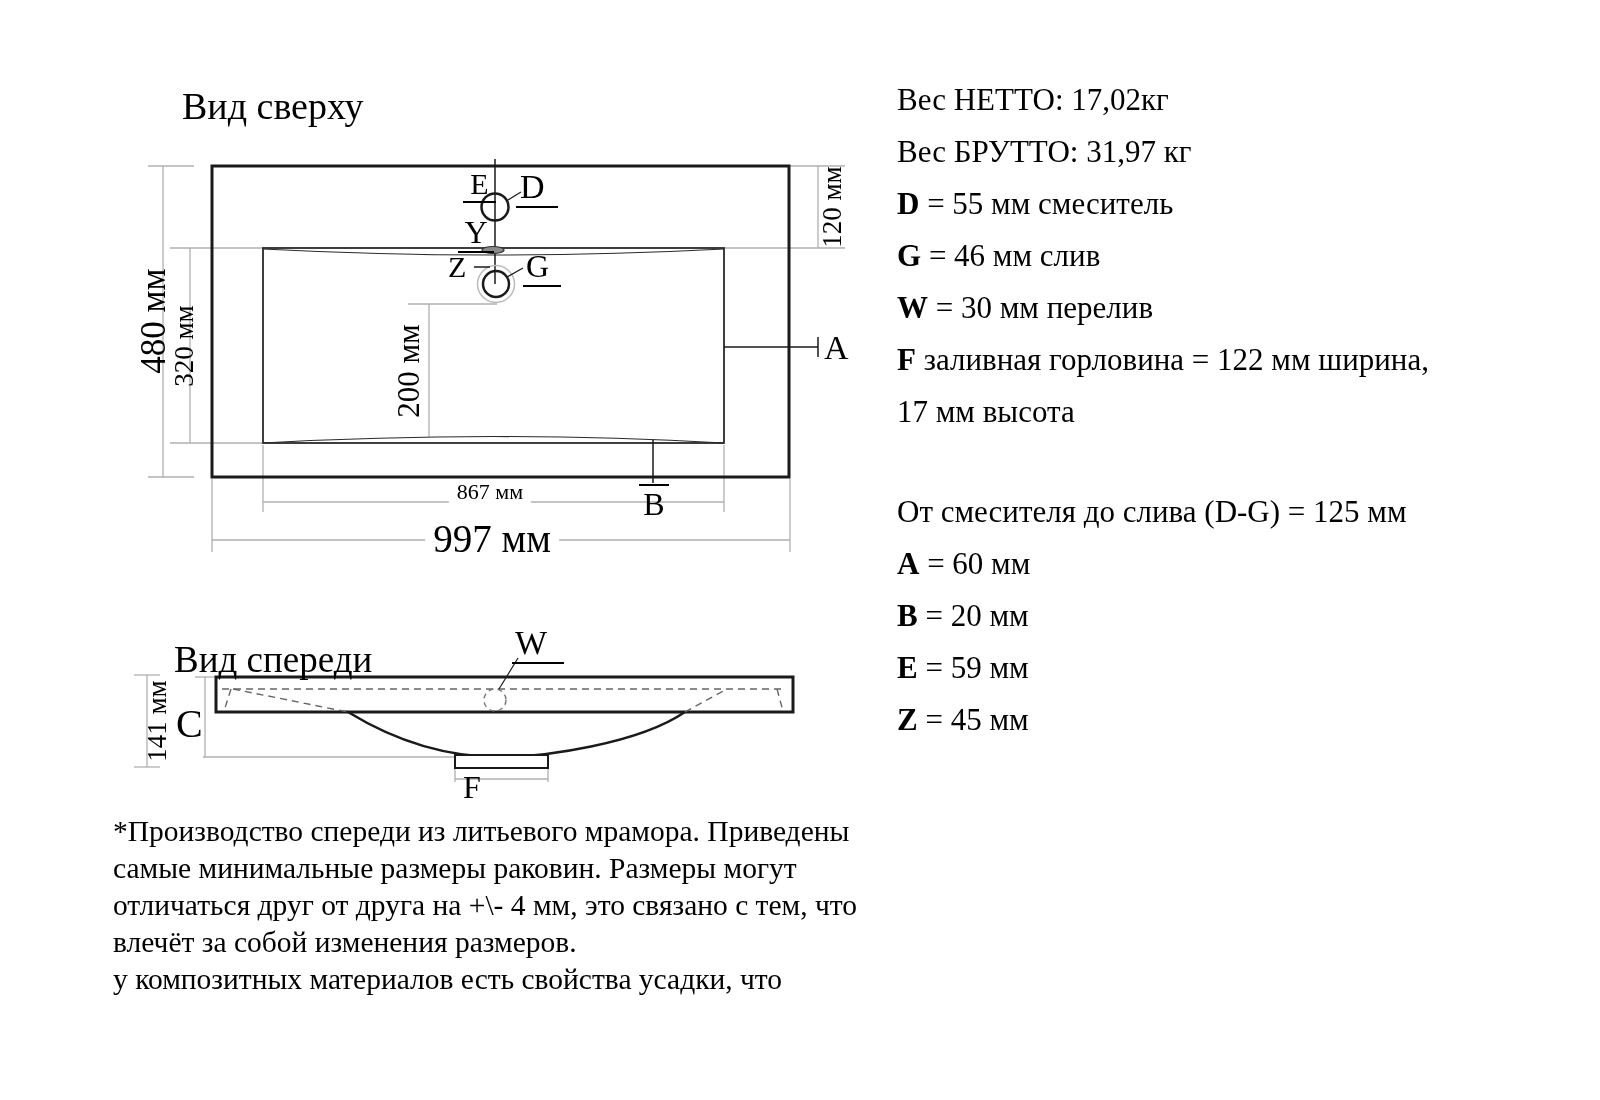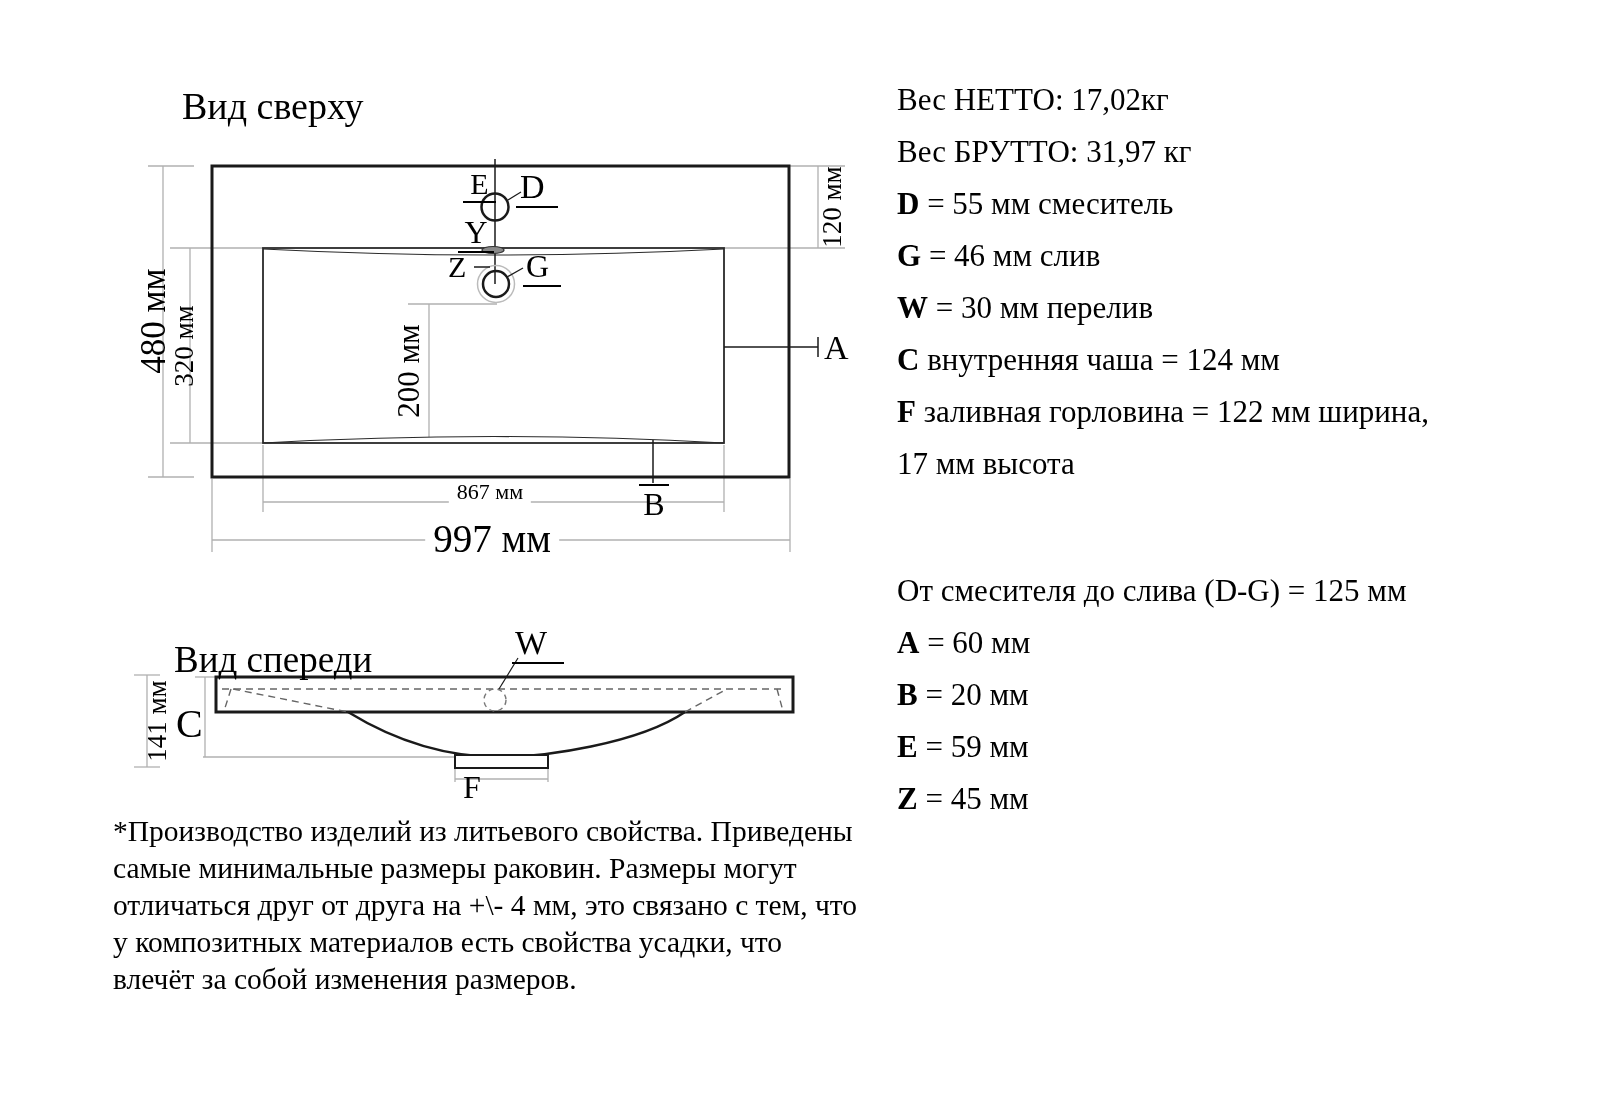--- a/index.html
+++ b/index.html
@@ -129,7 +129,6 @@
   <div class="spec-row"><b>D</b><span> = 55 мм смеситель</span></div>
   <div class="spec-row"><b>G</b><span> = 46 мм слив</span></div>
   <div class="spec-row"><b>W</b><span> = 30 мм перелив</span></div>
-  <div class="spec-row"><b>C</b><span> внутренняя чаша = 124 мм</span></div>
   <div class="spec-row"><b>F</b><span> заливная горловина = 122 мм ширина,</span></div>
   <div class="spec-row"><b></b><span>17 мм высота</span></div>
   <div class="spec-row gap"><b></b><span>От смесителя до слива (D-G) = 125 мм</span></div>

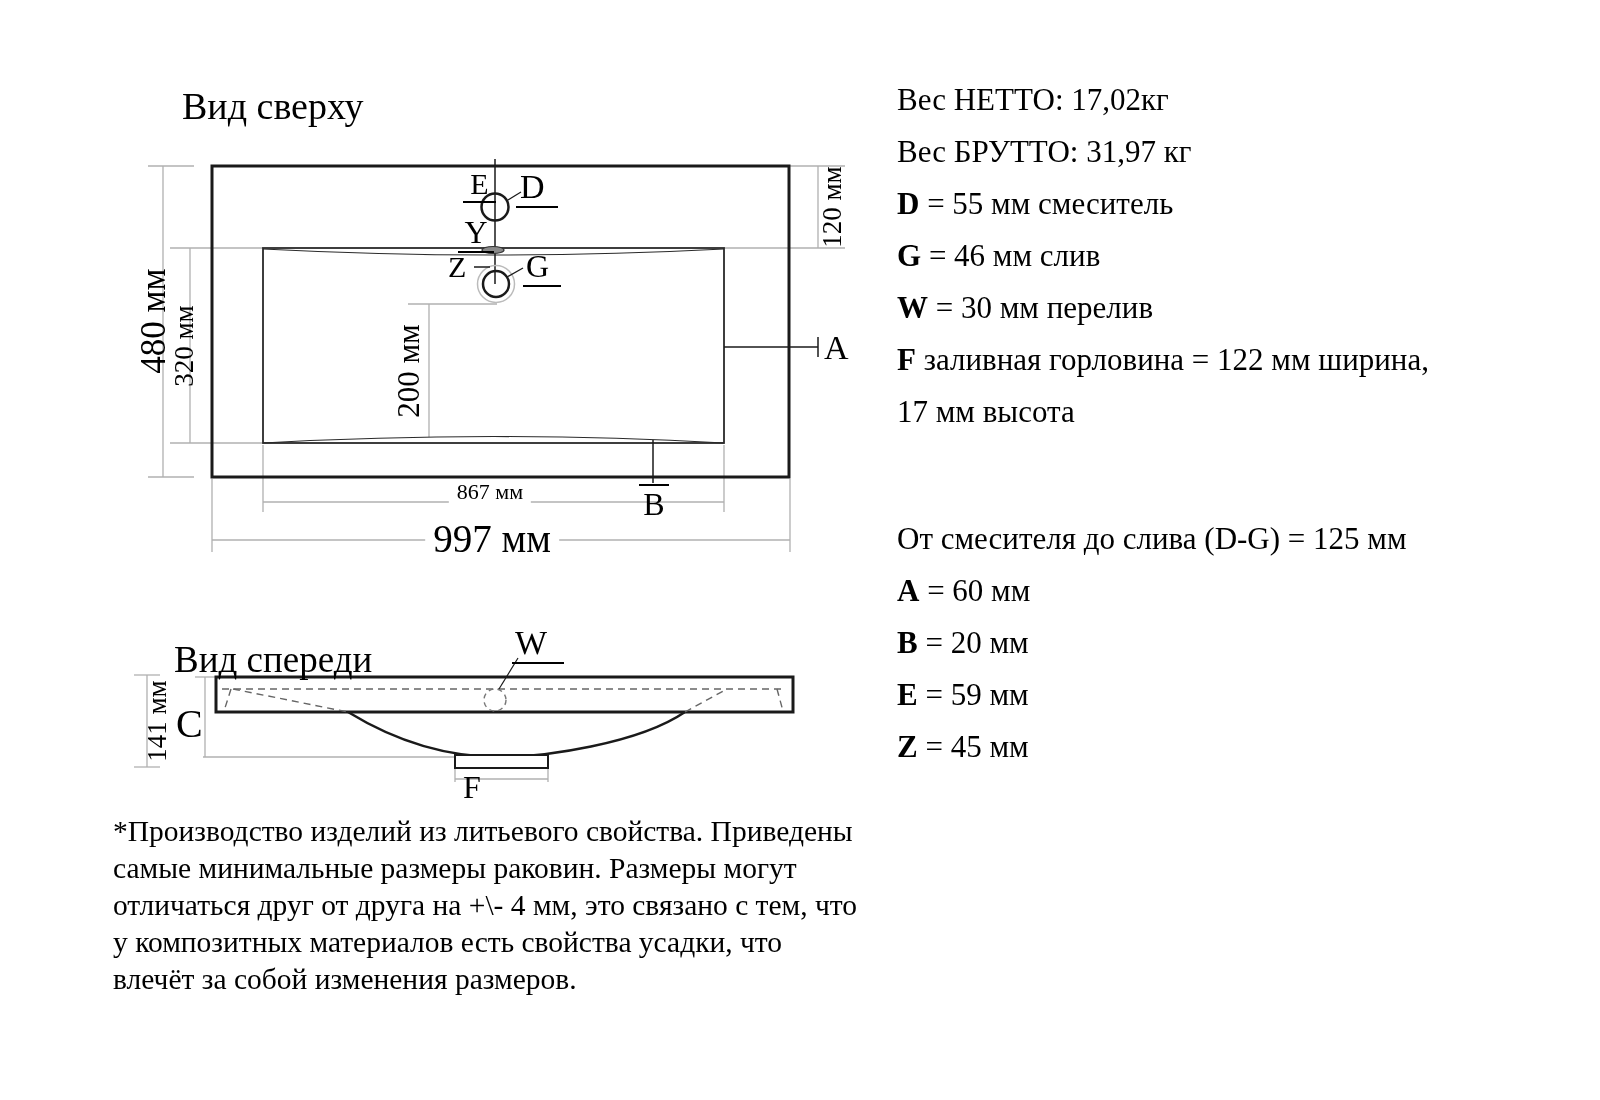--- a/index.html
+++ b/index.html
@@ -16,7 +16,7 @@
   .title{font-size:38px}
   .specs{position:absolute;left:897px;top:74px;font-size:31px;line-height:52px}
   .spec-row b{font-weight:bold}
-  .gap{margin-top:75px}
+  .gap{margin-top:48px}
   .note{position:absolute;left:113px;top:813px;font-size:29.5px;line-height:37px}
 </style>
 </head>

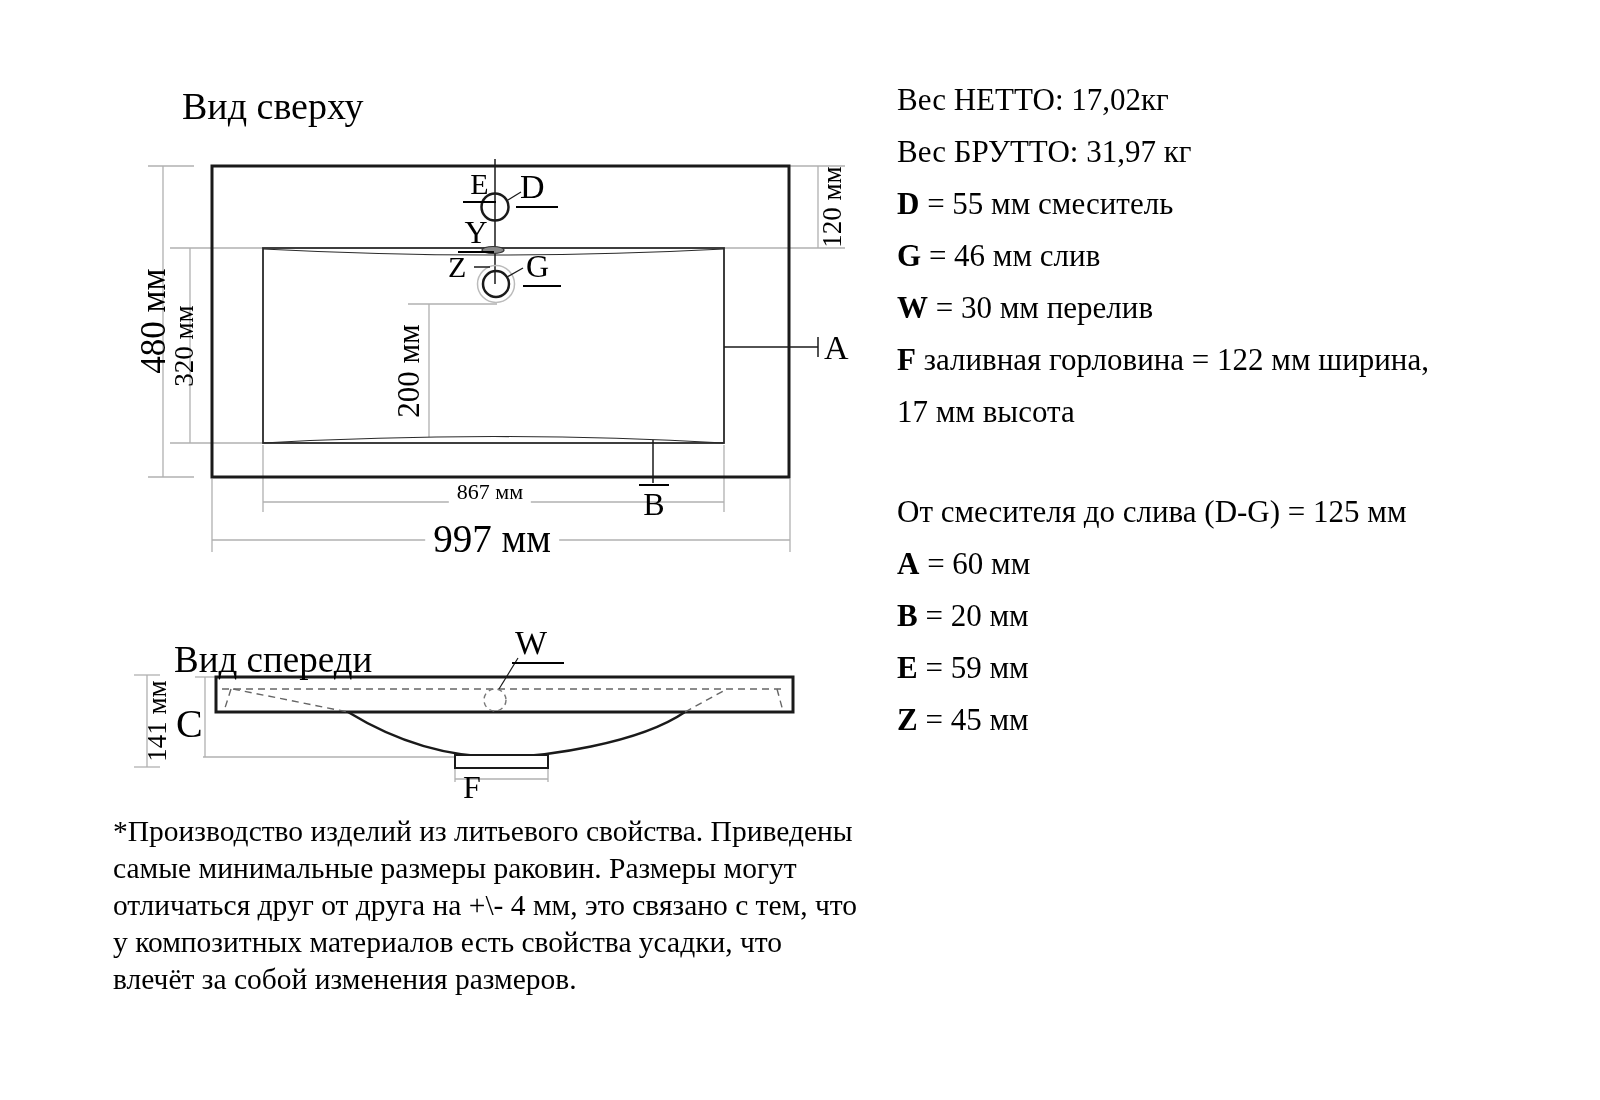--- a/index.html
+++ b/index.html
@@ -139,7 +139,7 @@
 </div>
 
 <div class="note">
-  <div>*Производство изделий из литьевого свойства. Приведены</div>
+  <div>*Производство спереди из литьевого мрамора. Приведены</div>
   <div>самые минимальные размеры раковин. Размеры могут</div>
   <div>отличаться друг от друга на +\- 4 мм, это связано с тем, что</div>
   <div>у композитных материалов есть свойства усадки, что</div>

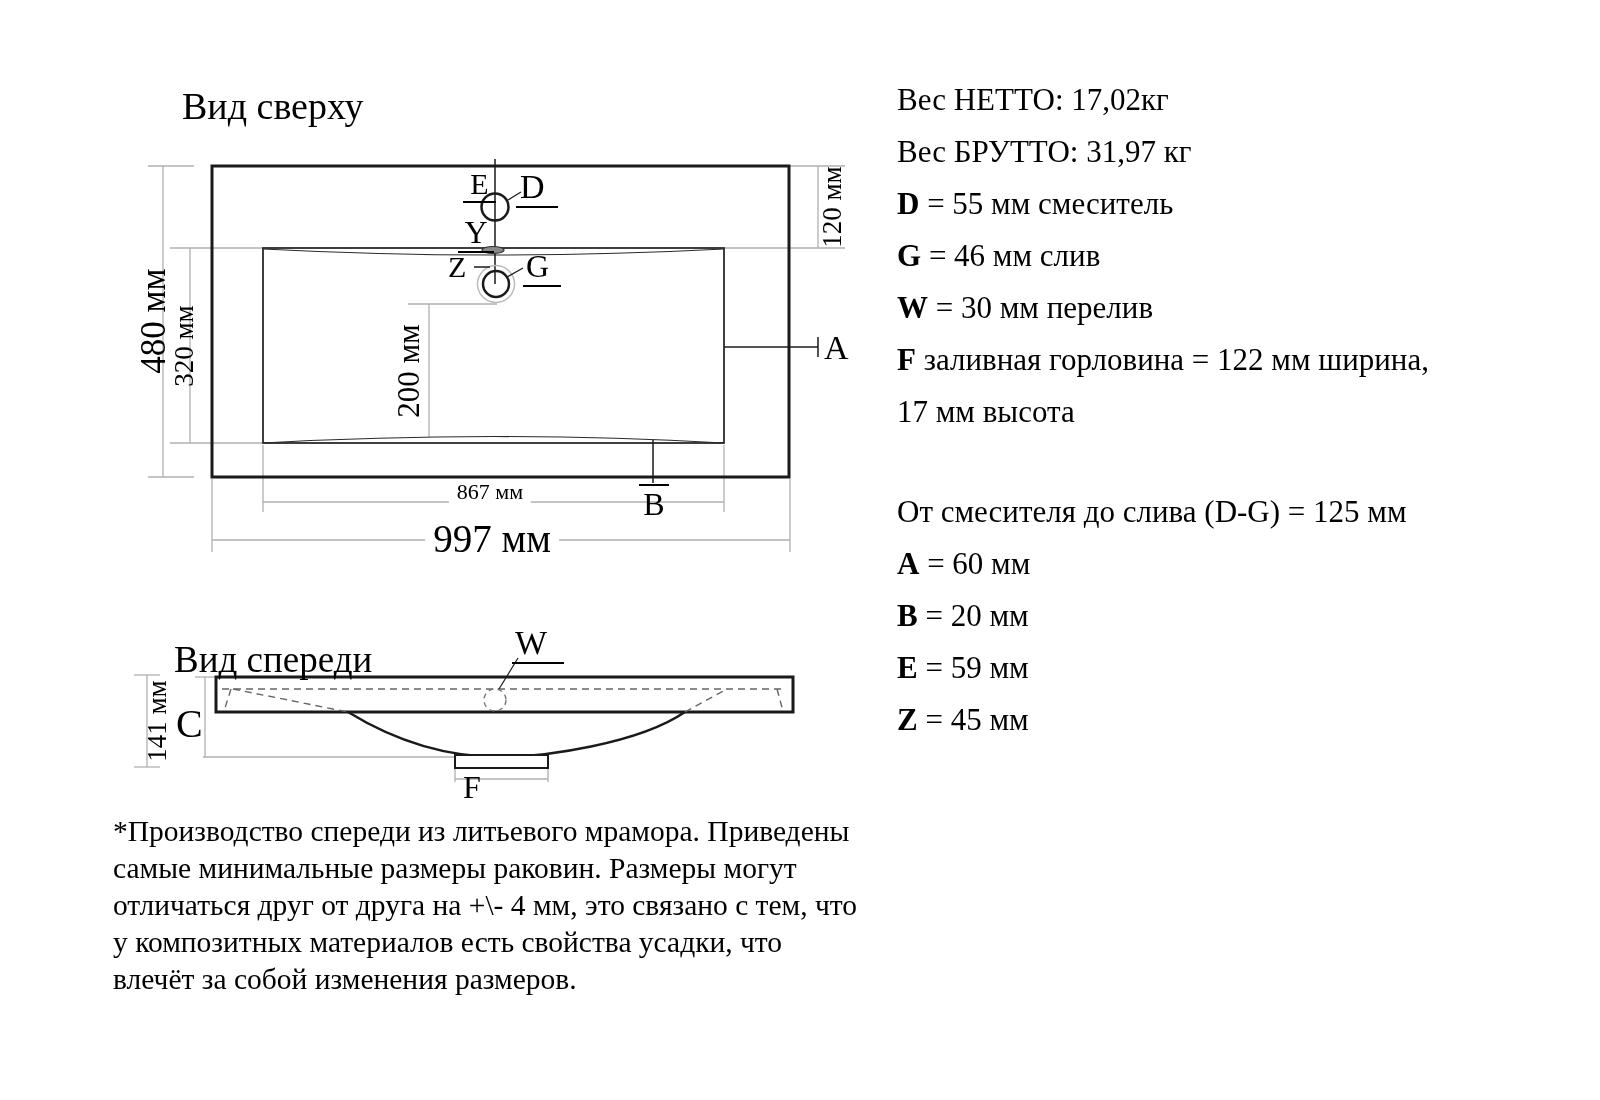--- a/index.html
+++ b/index.html
@@ -142,8 +142,8 @@
   <div>*Производство спереди из литьевого мрамора. Приведены</div>
   <div>самые минимальные размеры раковин. Размеры могут</div>
   <div>отличаться друг от друга на +\- 4 мм, это связано с тем, что</div>
+  <div>влечёт за собой изменения размеров.</div>
   <div>у композитных материалов есть свойства усадки, что</div>
-  <div>влечёт за собой изменения размеров.</div>
 </div>
 
 </body></html>

